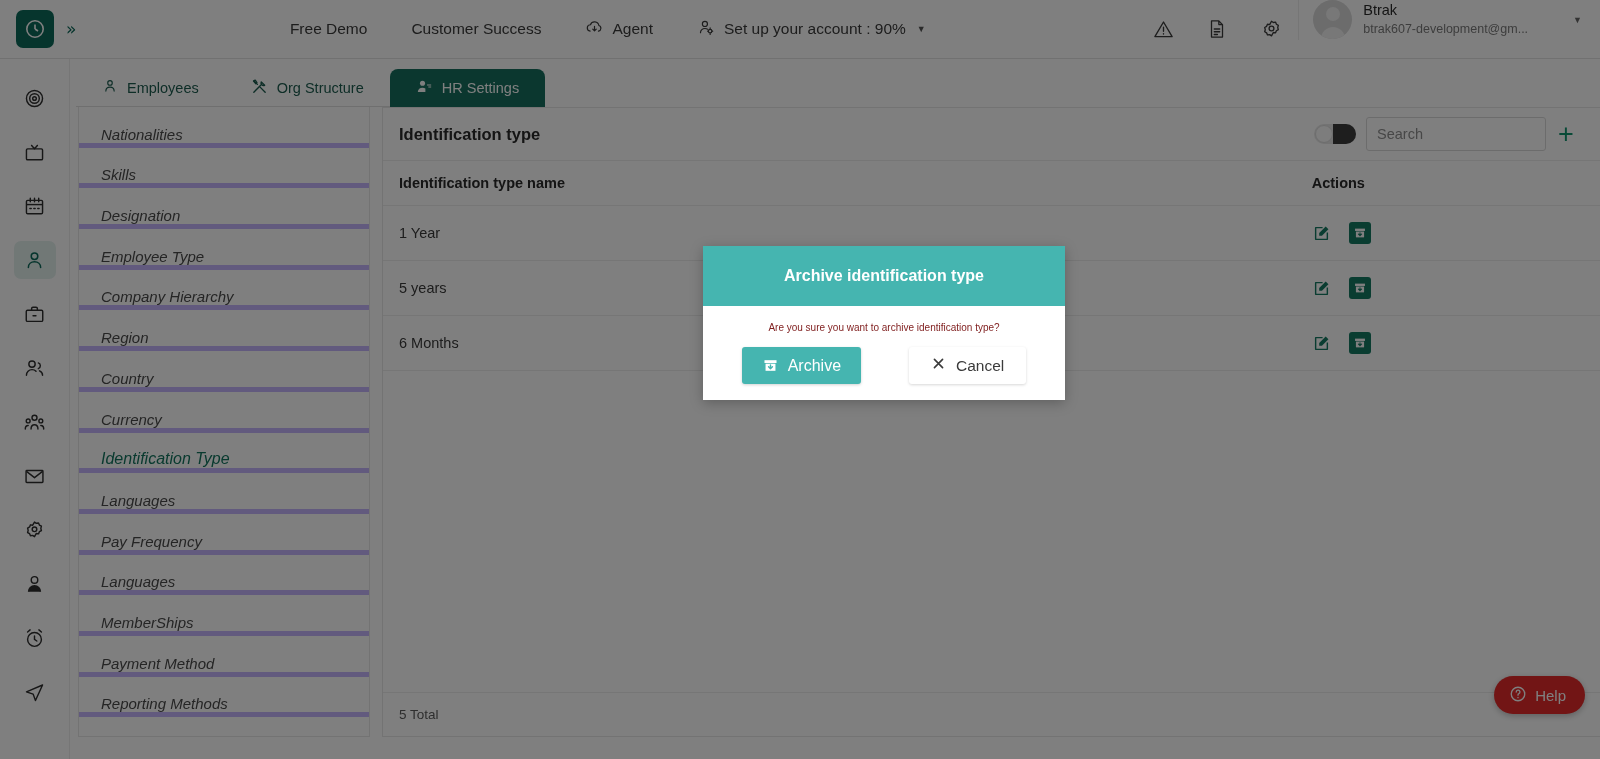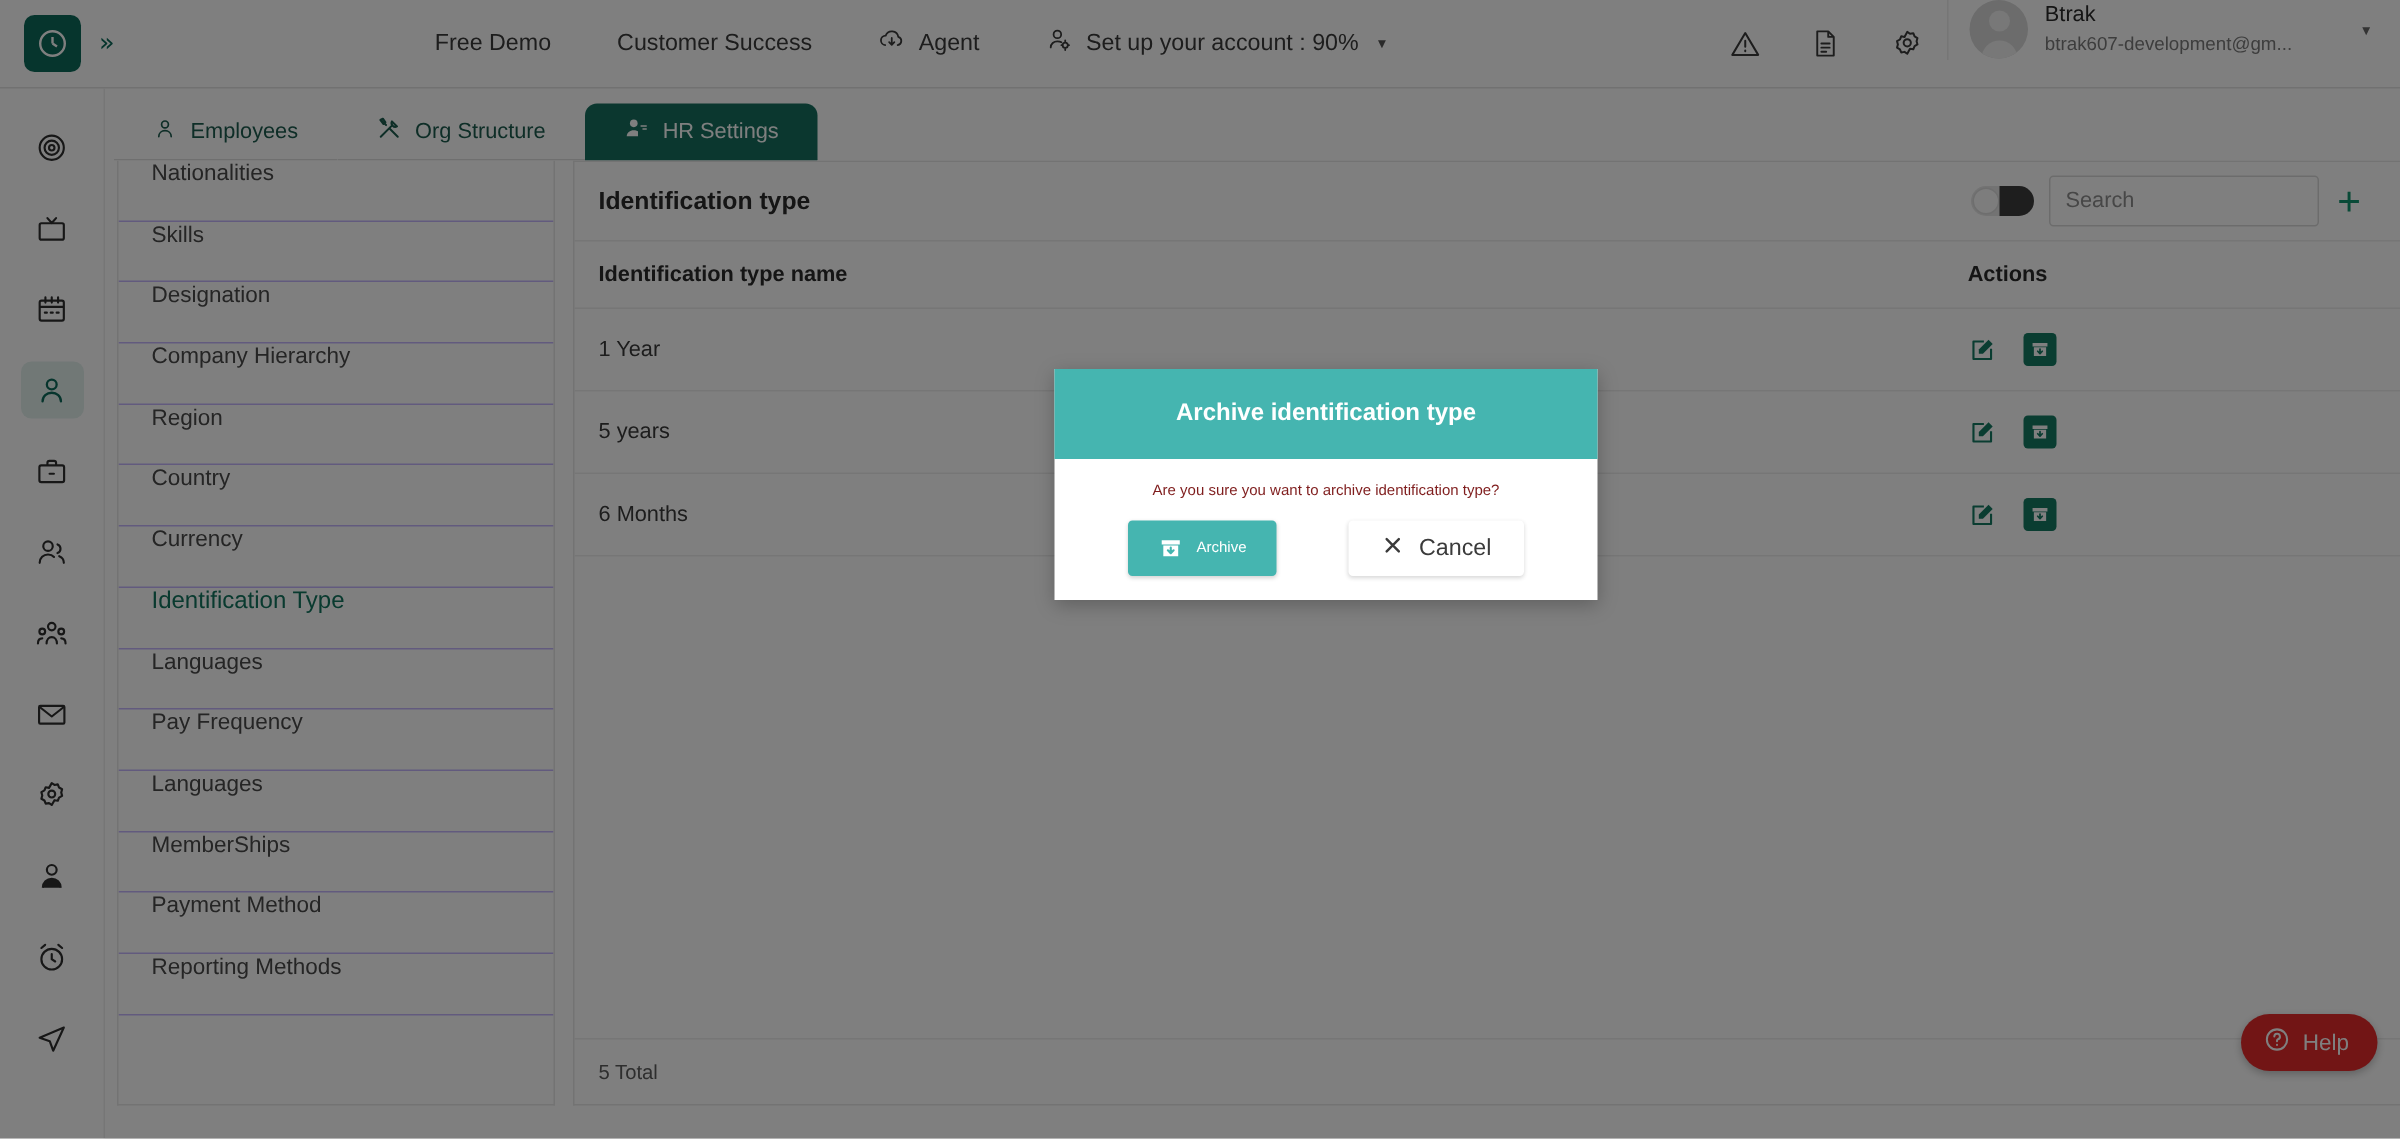--- a/index.html
+++ b/index.html
@@ -130,9 +130,9 @@
   }
   .subside-list { padding: 0 0 0 0; }
   .sub-item {
-    height: 40.7px; display: flex; align-items: flex-start;
+    height: 40.7px; display: flex; align-items: flex-end;
     padding-left: 22px; font-size: 15px; color: #4a4a4a;
-    border-bottom: 1px solid #c4b5fd; cursor: pointer;
+    border-bottom: 5px solid #c4b5fd; cursor: pointer; font-style: italic;
   }
   .sub-item.active { color: #13755f; font-size: 16px; }
 

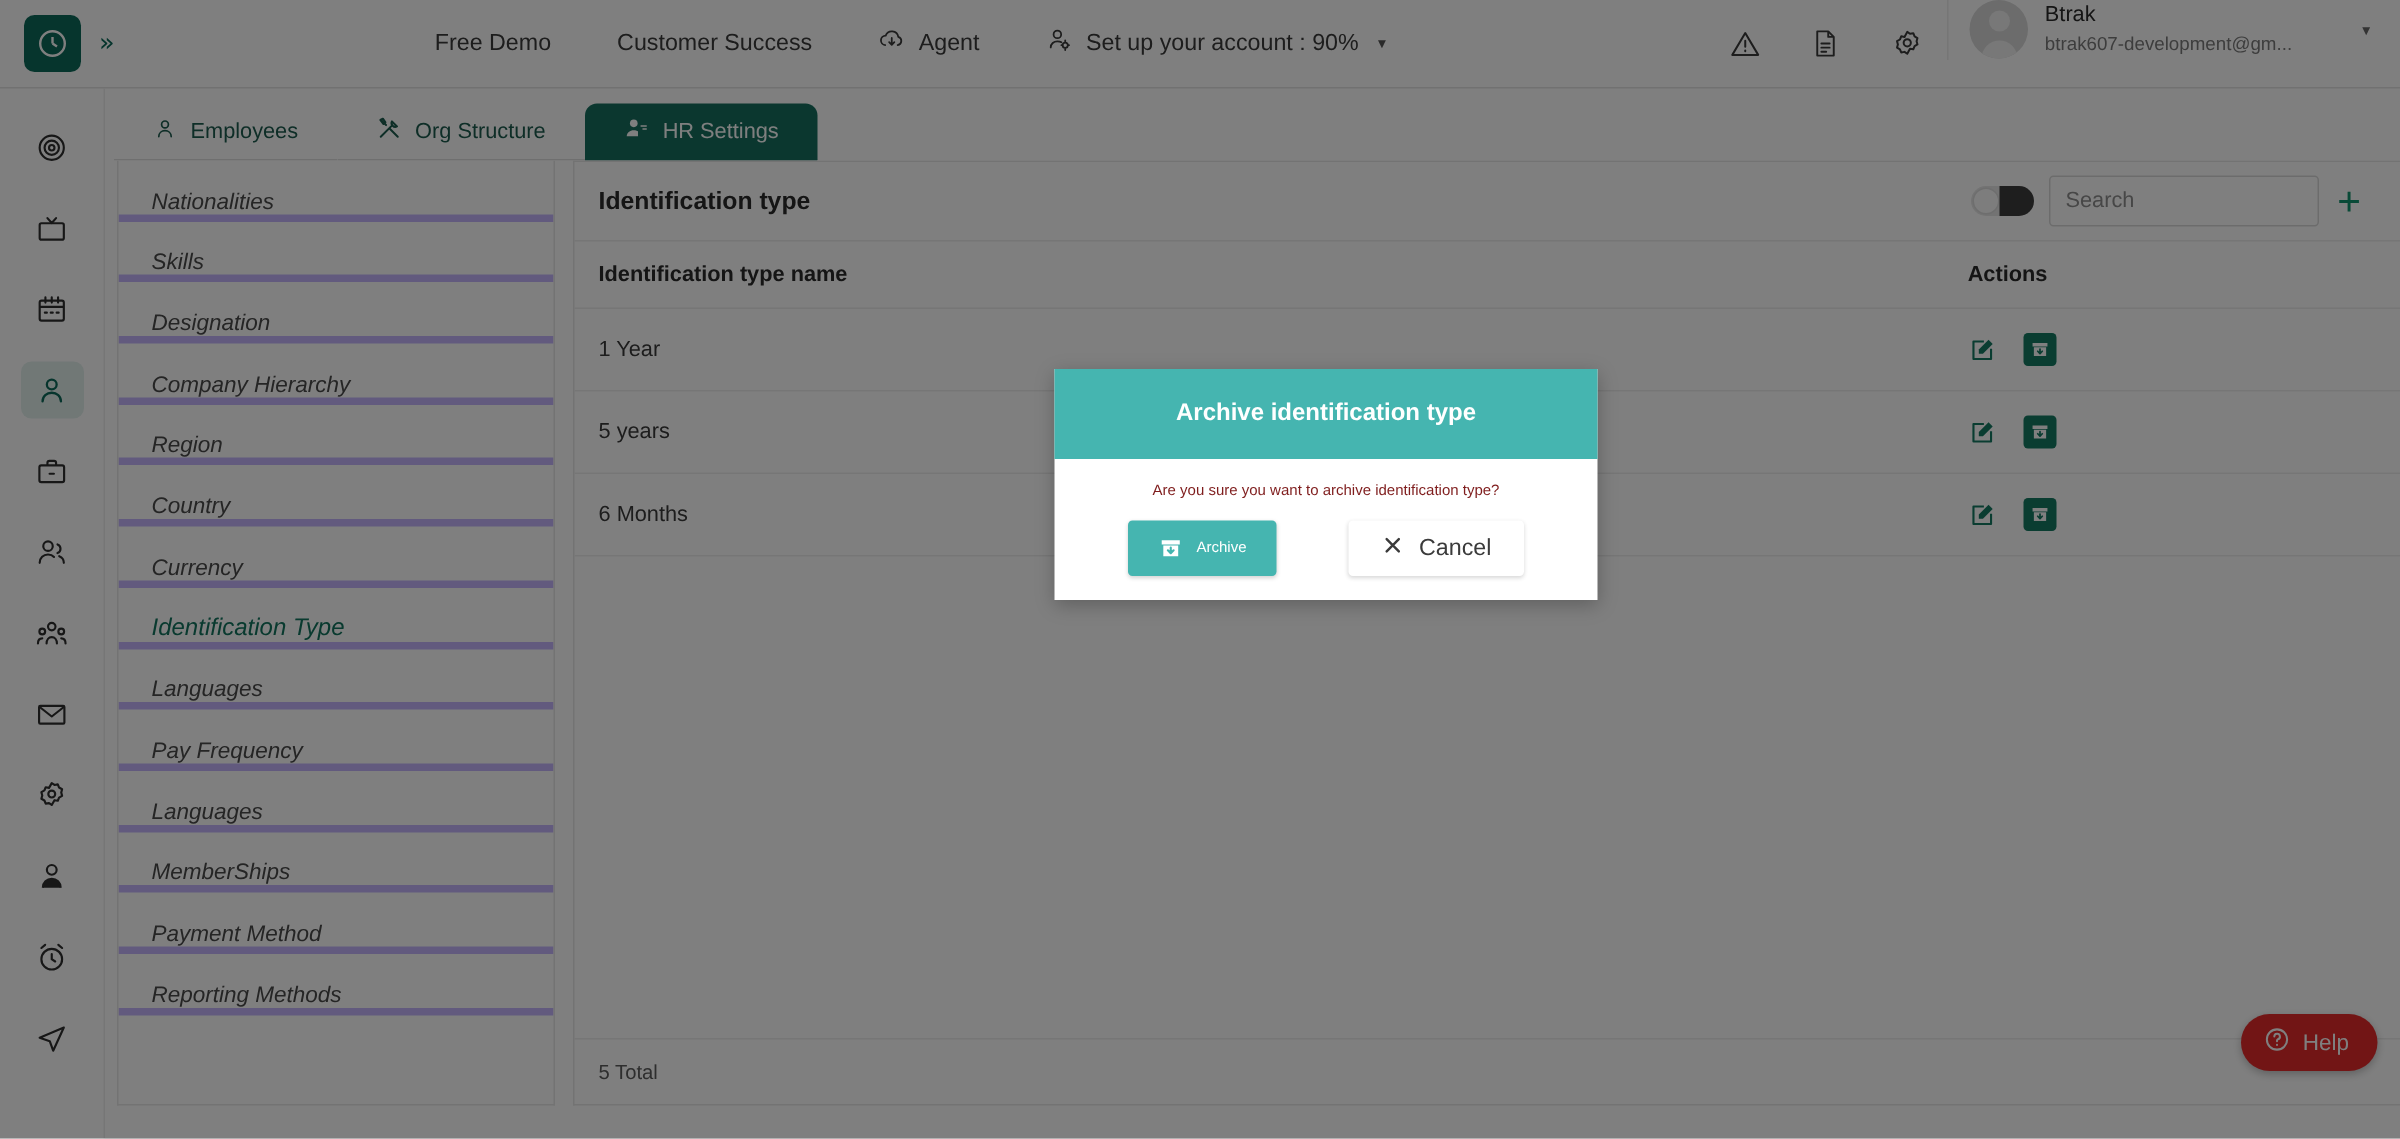--- a/index.html
+++ b/index.html
@@ -453,6 +453,9 @@
         </div>
       <div class="sub-item">
           <span>Designation</span>
+        </div>
+      <div class="sub-item">
+          <span>Employee Type</span>
         </div>
       <div class="sub-item">
           <span>Company Hierarchy</span>

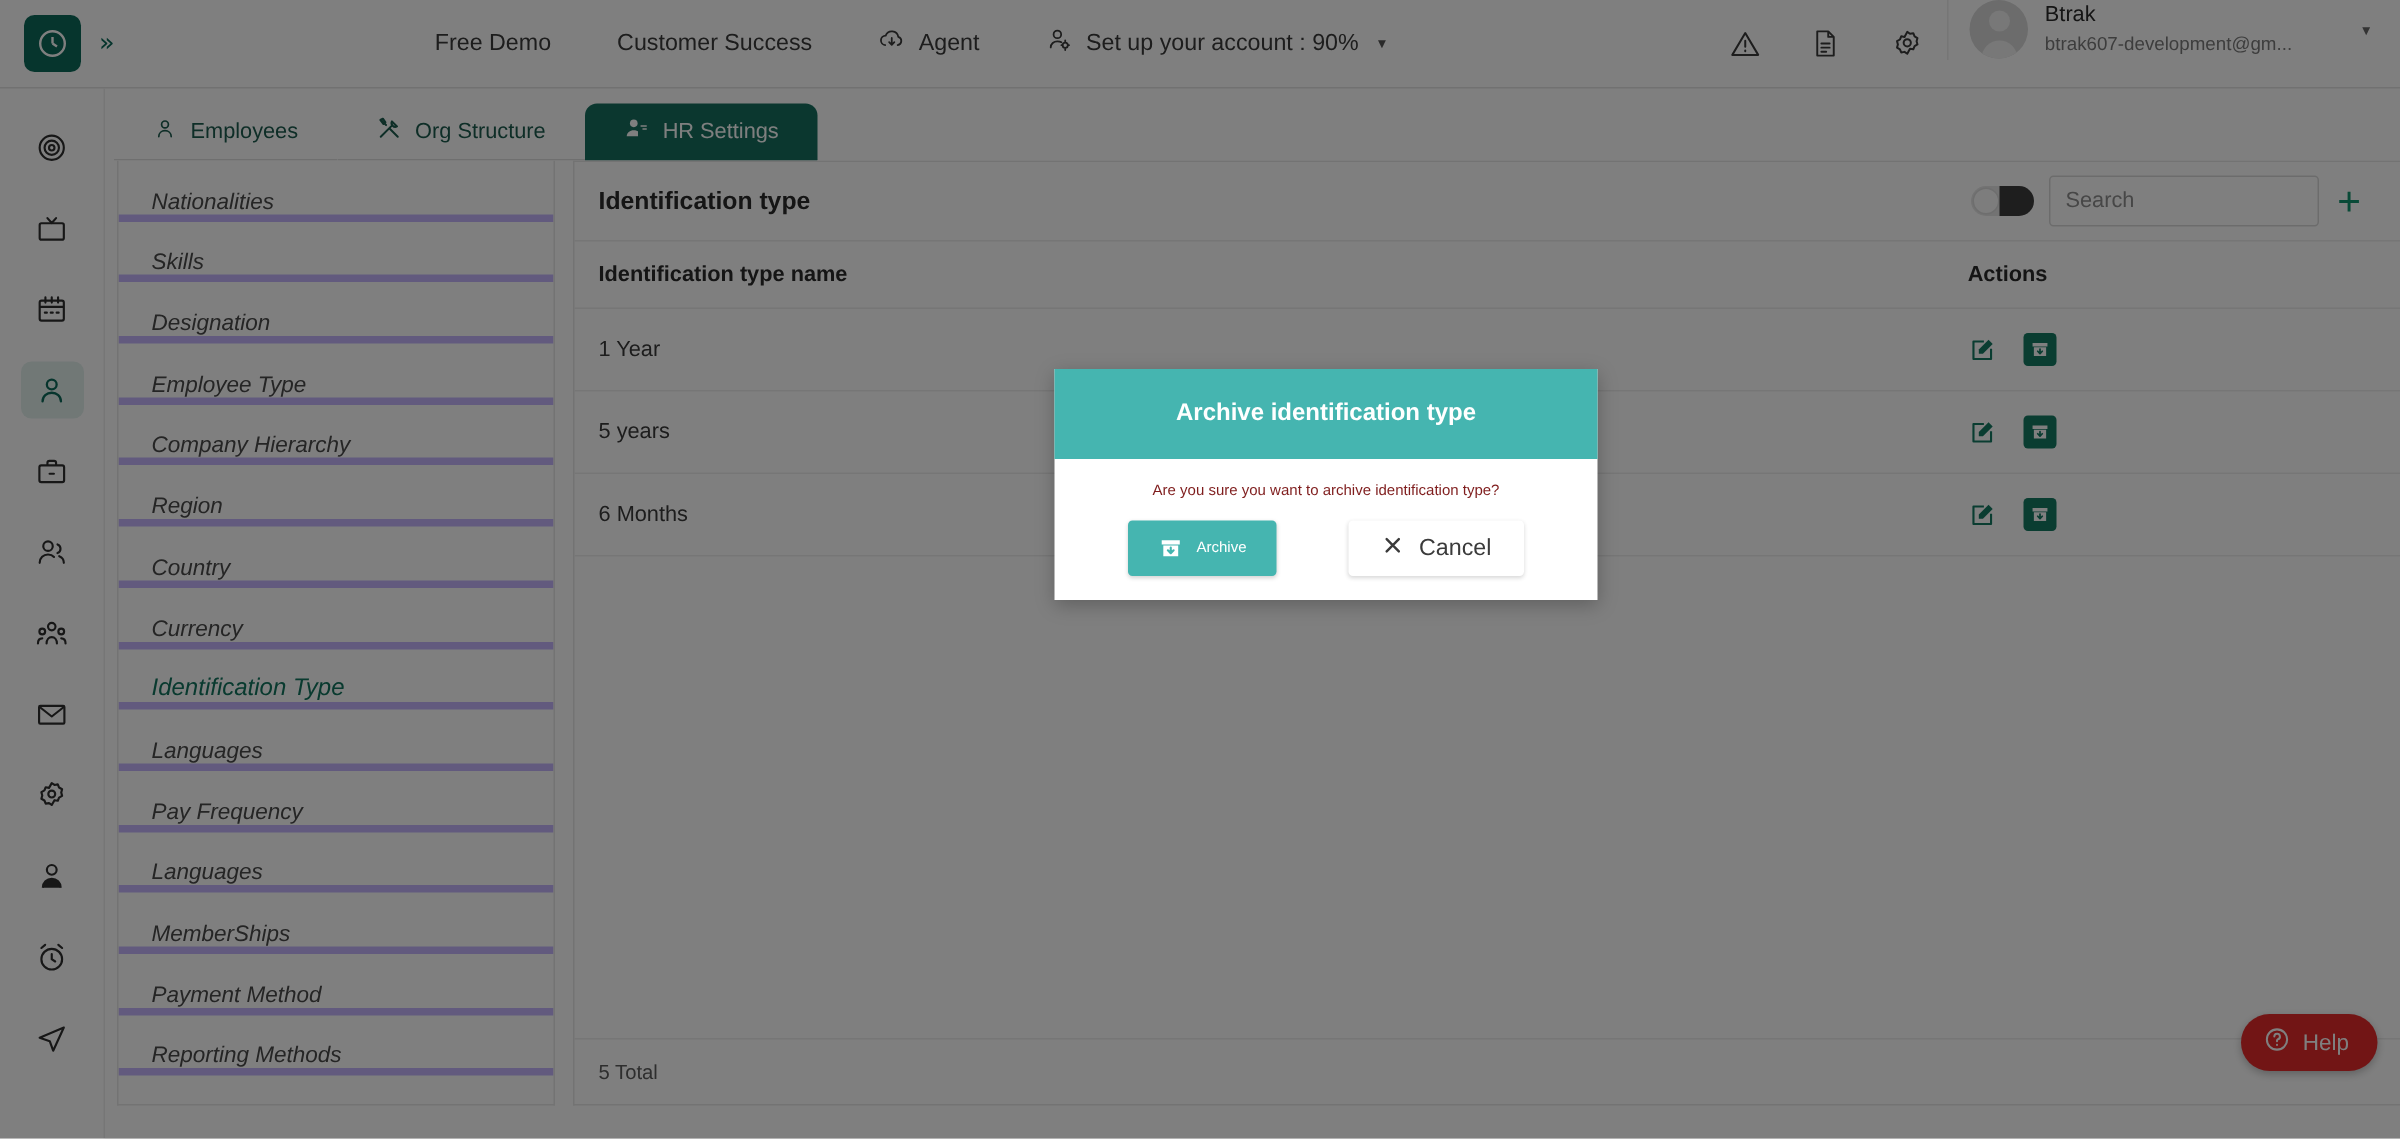--- a/index.html
+++ b/index.html
@@ -232,7 +232,7 @@
   .btn-archive {
     display: flex; align-items: center; gap: 9px;
     background: #45b5b0; color: #fff; border: none;
-    height: 37px; padding: 0 20px; font-size: 10px;
+    height: 37px; padding: 0 20px; font-size: 16px;
     border-radius: 3px; cursor: pointer;
     font-family: "Liberation Sans", sans-serif;
     box-shadow: 0 1px 3px rgba(0,0,0,.18);

